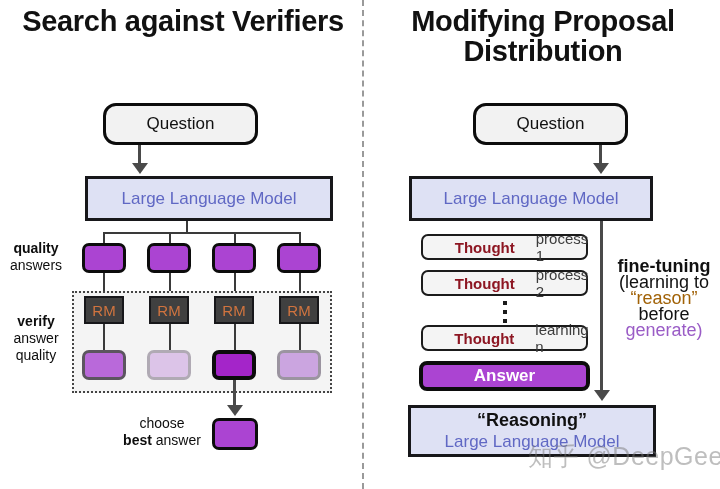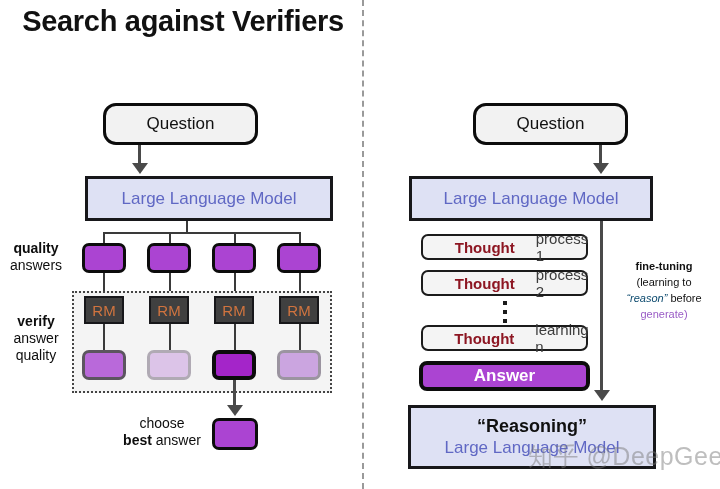--- a/index.html
+++ b/index.html
@@ -238,6 +238,7 @@
 <div id="canvas">
 
   <div class="panel-title" id="title-left">Search against Verifiers</div>
+  <div class="panel-title" id="title-right">Modifying Proposal Distribution</div>
 
   <div id="divider"></div>
 

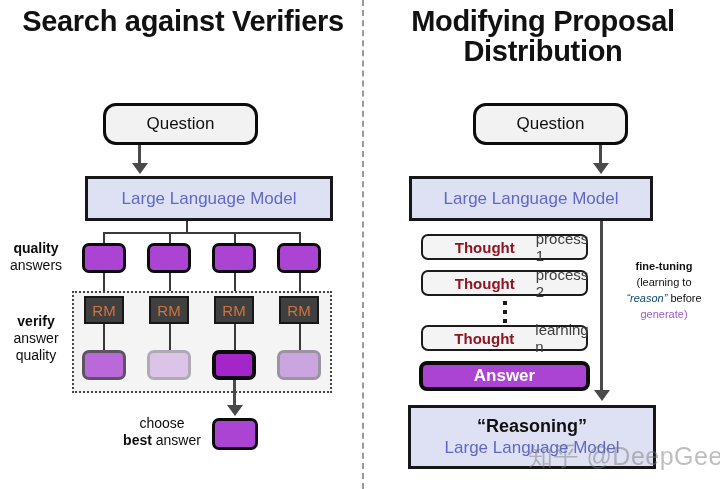--- a/index.html
+++ b/index.html
@@ -188,7 +188,7 @@
   #finetune {
     position: absolute;
     text-align: center;
-    font-size: 11px;
+    font-size: 18px;
     line-height: 16px;
     color: #111;
     width: 112px;

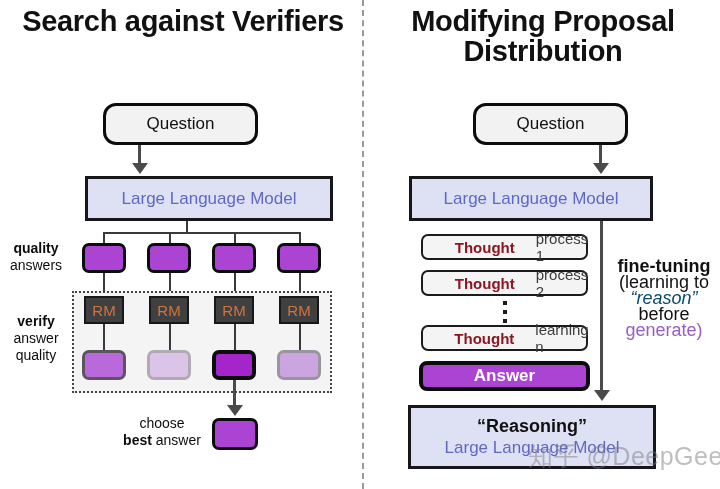--- a/index.html
+++ b/index.html
@@ -194,7 +194,7 @@
     width: 112px;
   }
   #finetune .ft-bold { font-weight: bold; }
-  #finetune .ft-red  { color: #0c4a6e; font-style: italic; }
+  #finetune .ft-red  { color: #a16207; }
   #finetune .ft-purple { color: #9a5cc6; }
 
   

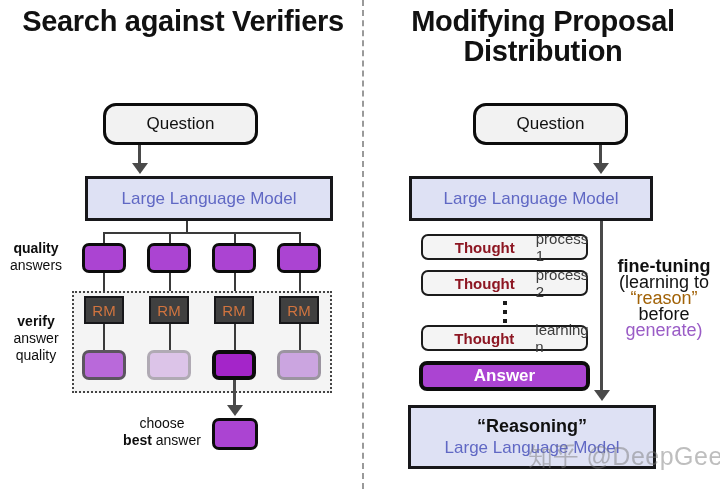--- a/index.html
+++ b/index.html
@@ -363,7 +363,7 @@
     <span class="ft-purple">generate)</span>
   </div>
 
-  <div id="reason-box" style="left:408px; top:405px; width:248px; height:64px;">
+  <div id="reason-box" style="left:408px; top:405px; width:248px; height:52px;">
     <span class="r-top">“Reasoning”</span>
     <span class="r-bottom">Large Language Model</span>
   </div>

